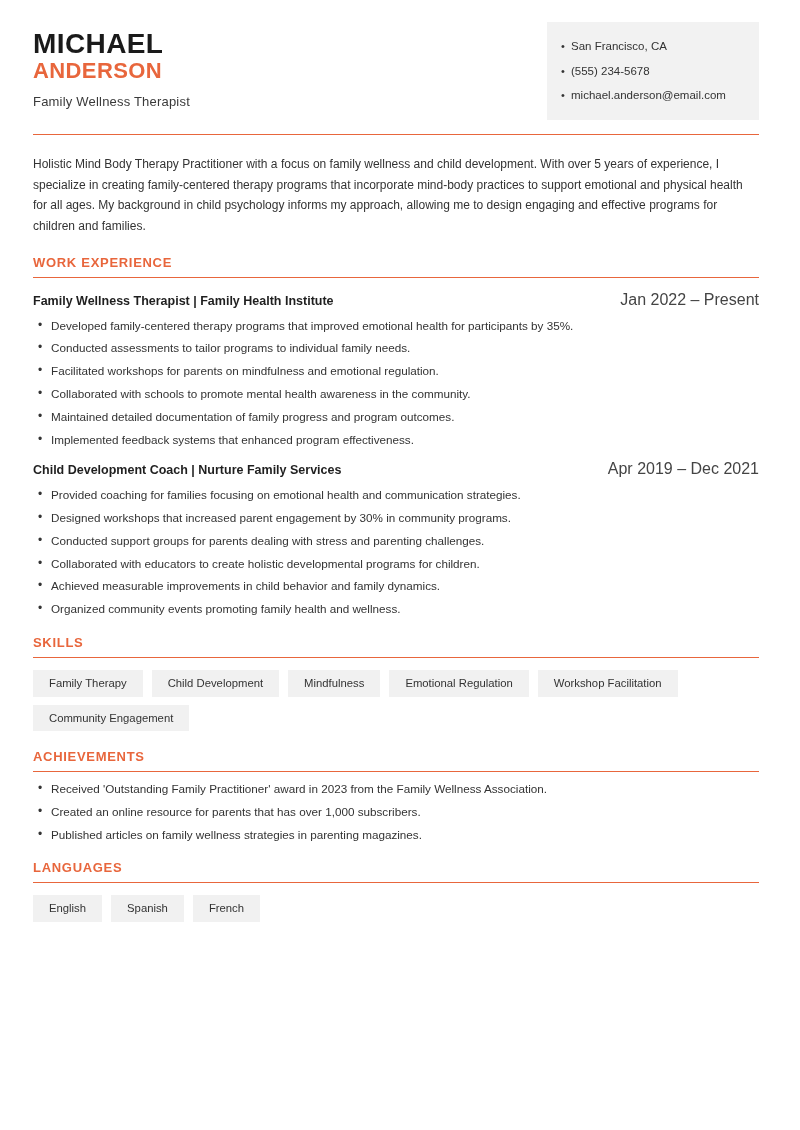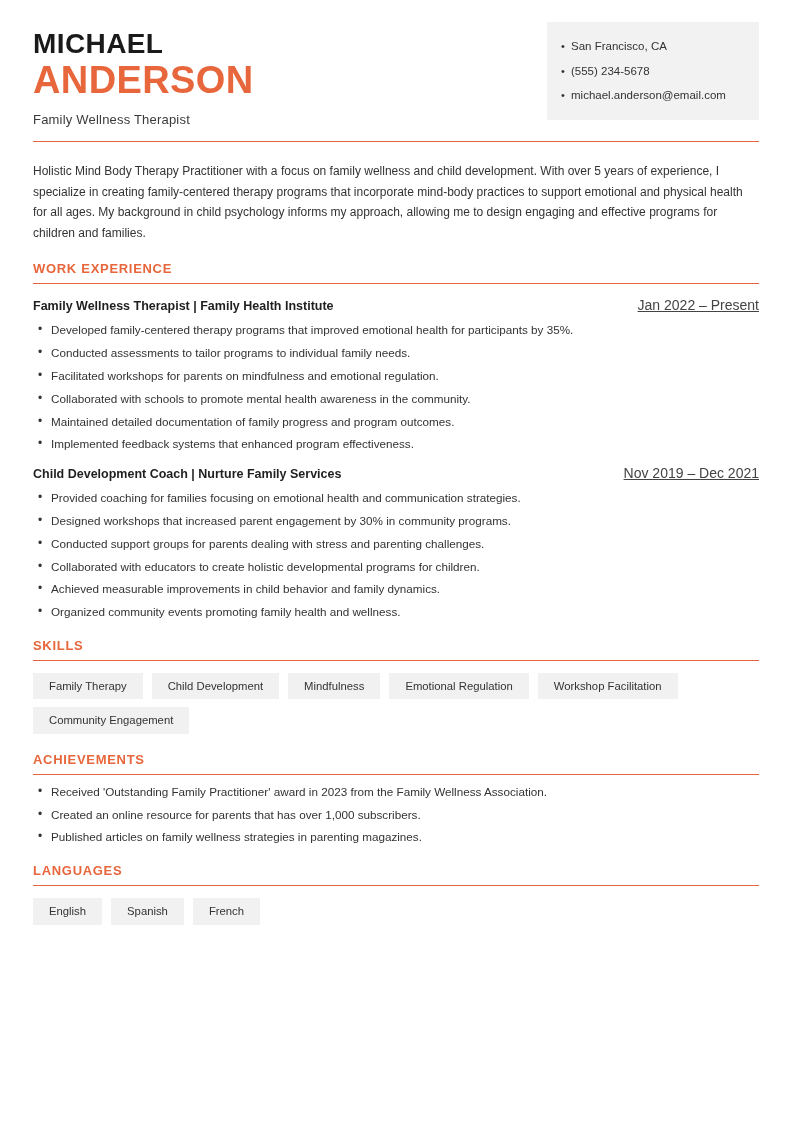--- a/index.html
+++ b/index.html
@@ -42,7 +42,7 @@
     line-height: 1.12;
   }
   .name-last {
-    font-size: 38px;
+    font-size: 22px;
     font-weight: bold;
     letter-spacing: 0.4px;
     color: #E8663C;

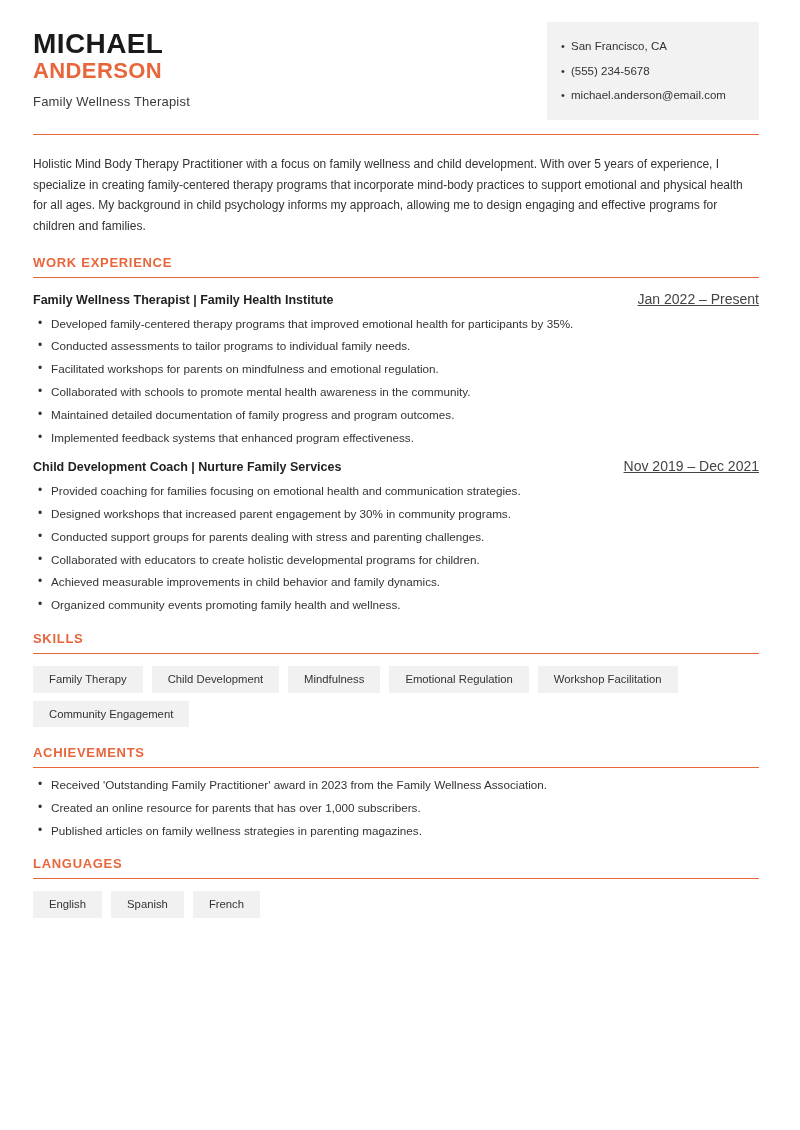--- a/index.html
+++ b/index.html
@@ -124,11 +124,10 @@
     color: #1f1f1f;
   }
   .entry-date {
-    font-size: 14px;
+    font-size: 16px;
     color: #444444;
     white-space: nowrap;
     padding-left: 12px;
-    text-decoration: underline;
   }
   .entry-sub {
     font-size: 11.5px;

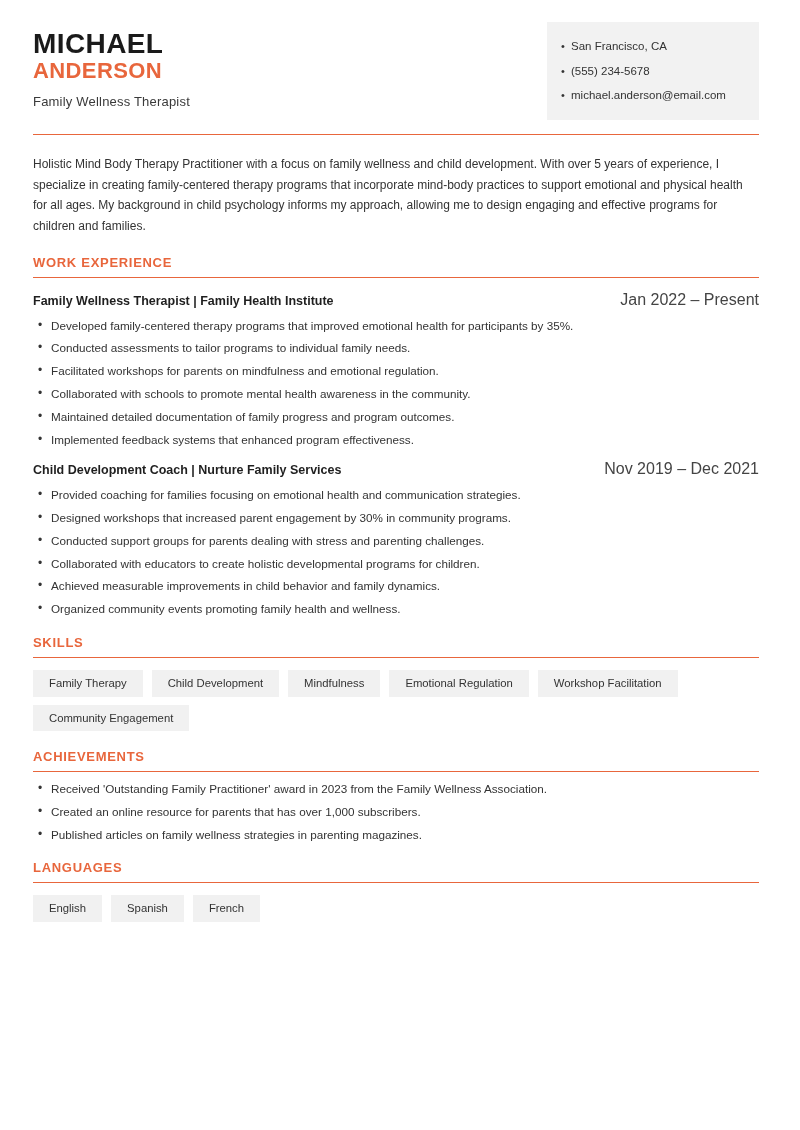--- a/index.html
+++ b/index.html
@@ -229,7 +229,7 @@
       <div class="entry">
         <div class="entry-head">
           <div class="entry-title">Child Development Coach | Nurture Family Services</div>
-          <div class="entry-date">Nov 2019 – Dec 2021</div>
+          <div class="entry-date">Apr 2019 – Dec 2021</div>
         </div>
         <ul class="bullets">
           <li>Provided coaching for families focusing on emotional health and communication strategies.</li>

